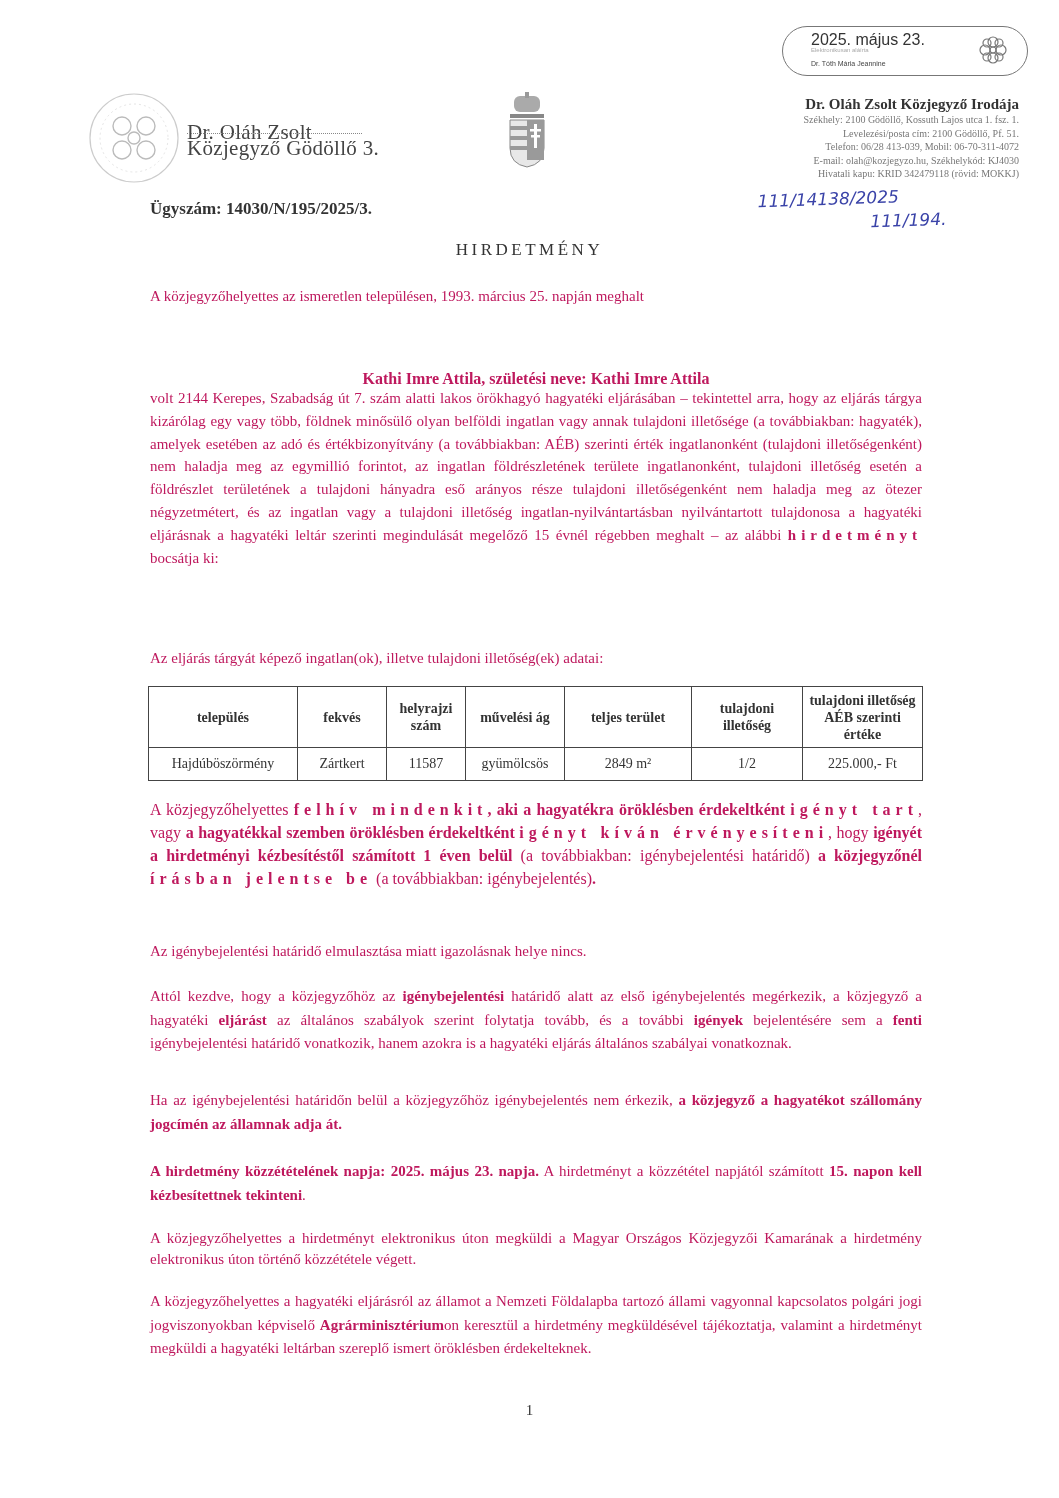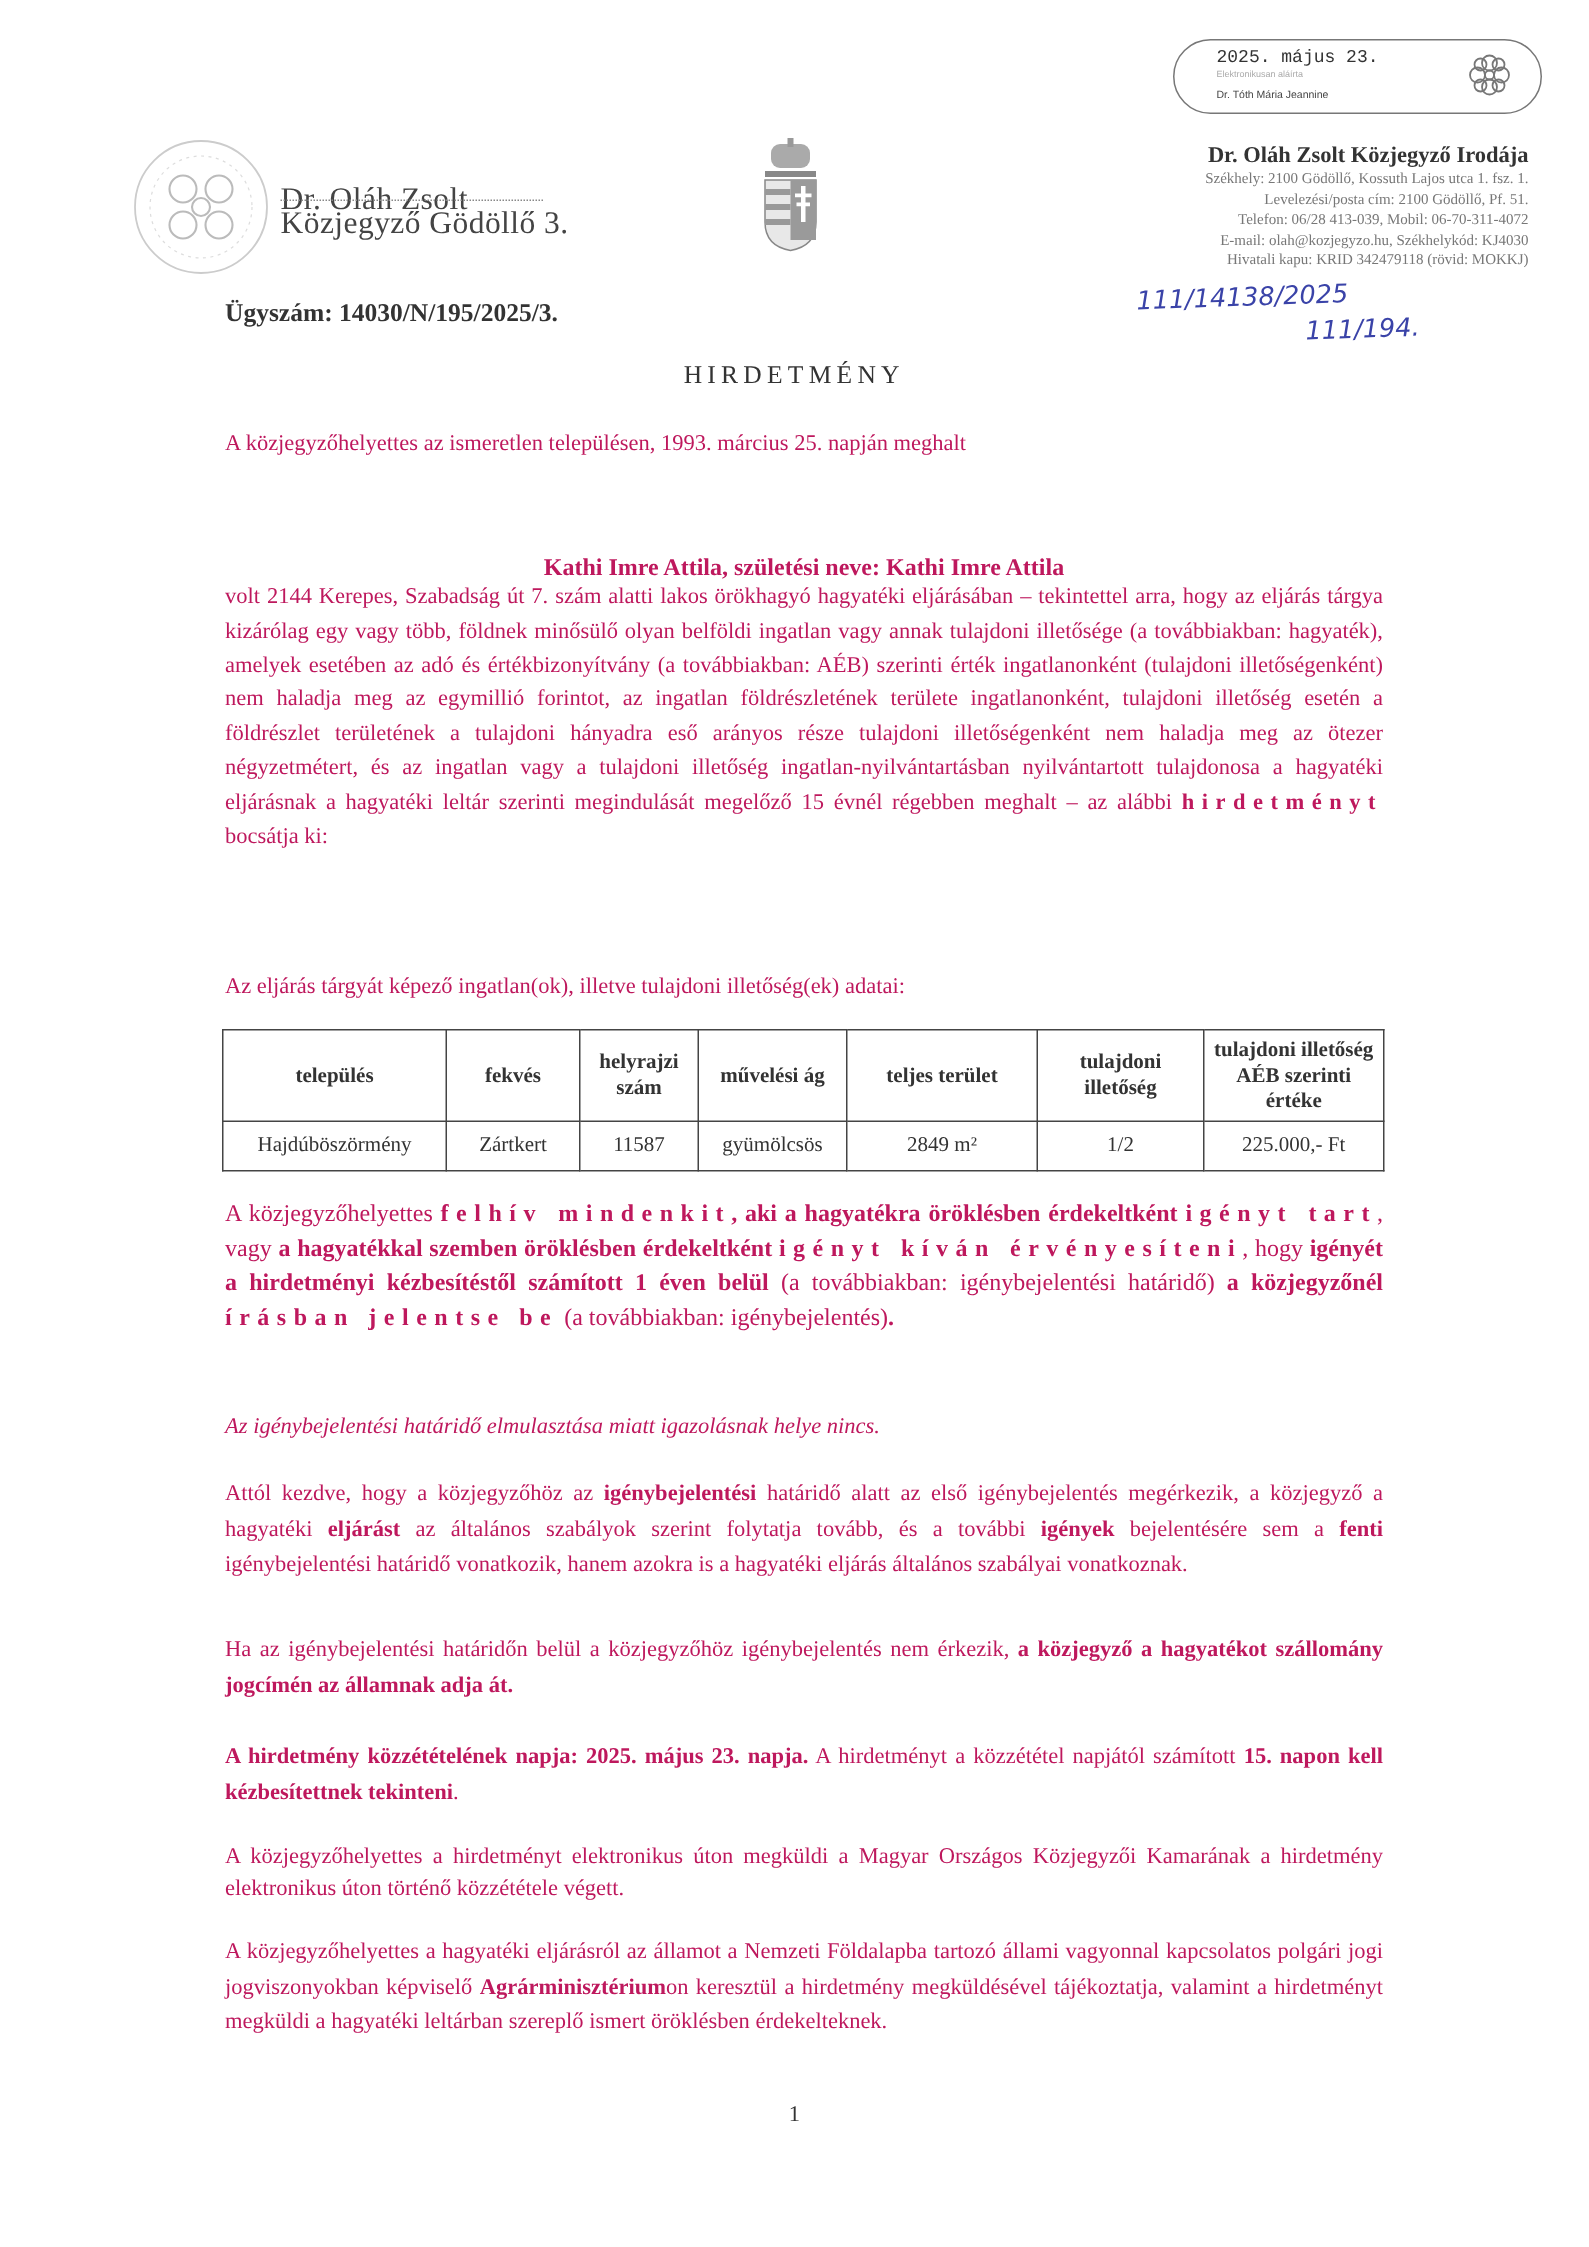--- a/index.html
+++ b/index.html
@@ -10,8 +10,8 @@
   
   .stamp { left: 782px; top: 26px; width: 244px; height: 48px; border: 1.5px solid #777;
            border-radius: 26px; }
-  .stamp-date { position: absolute; left: 28px; top: 4px; font-family: Liberation Mono, monospace;
-                font-size: 12px; color: #333; }
+  .stamp-date { position: absolute; left: 28px; top: 4px; font-family: Liberation Sans, sans-serif;
+                font-size: 16px; color: #333; }
   .stamp-sub { position: absolute; left: 28px; top: 20px; font-family: "Liberation Sans", sans-serif;
                font-size: 6px; color: #aaa; }
   .stamp-name { position: absolute; left: 28px; top: 33px; font-family: "Liberation Sans", sans-serif;

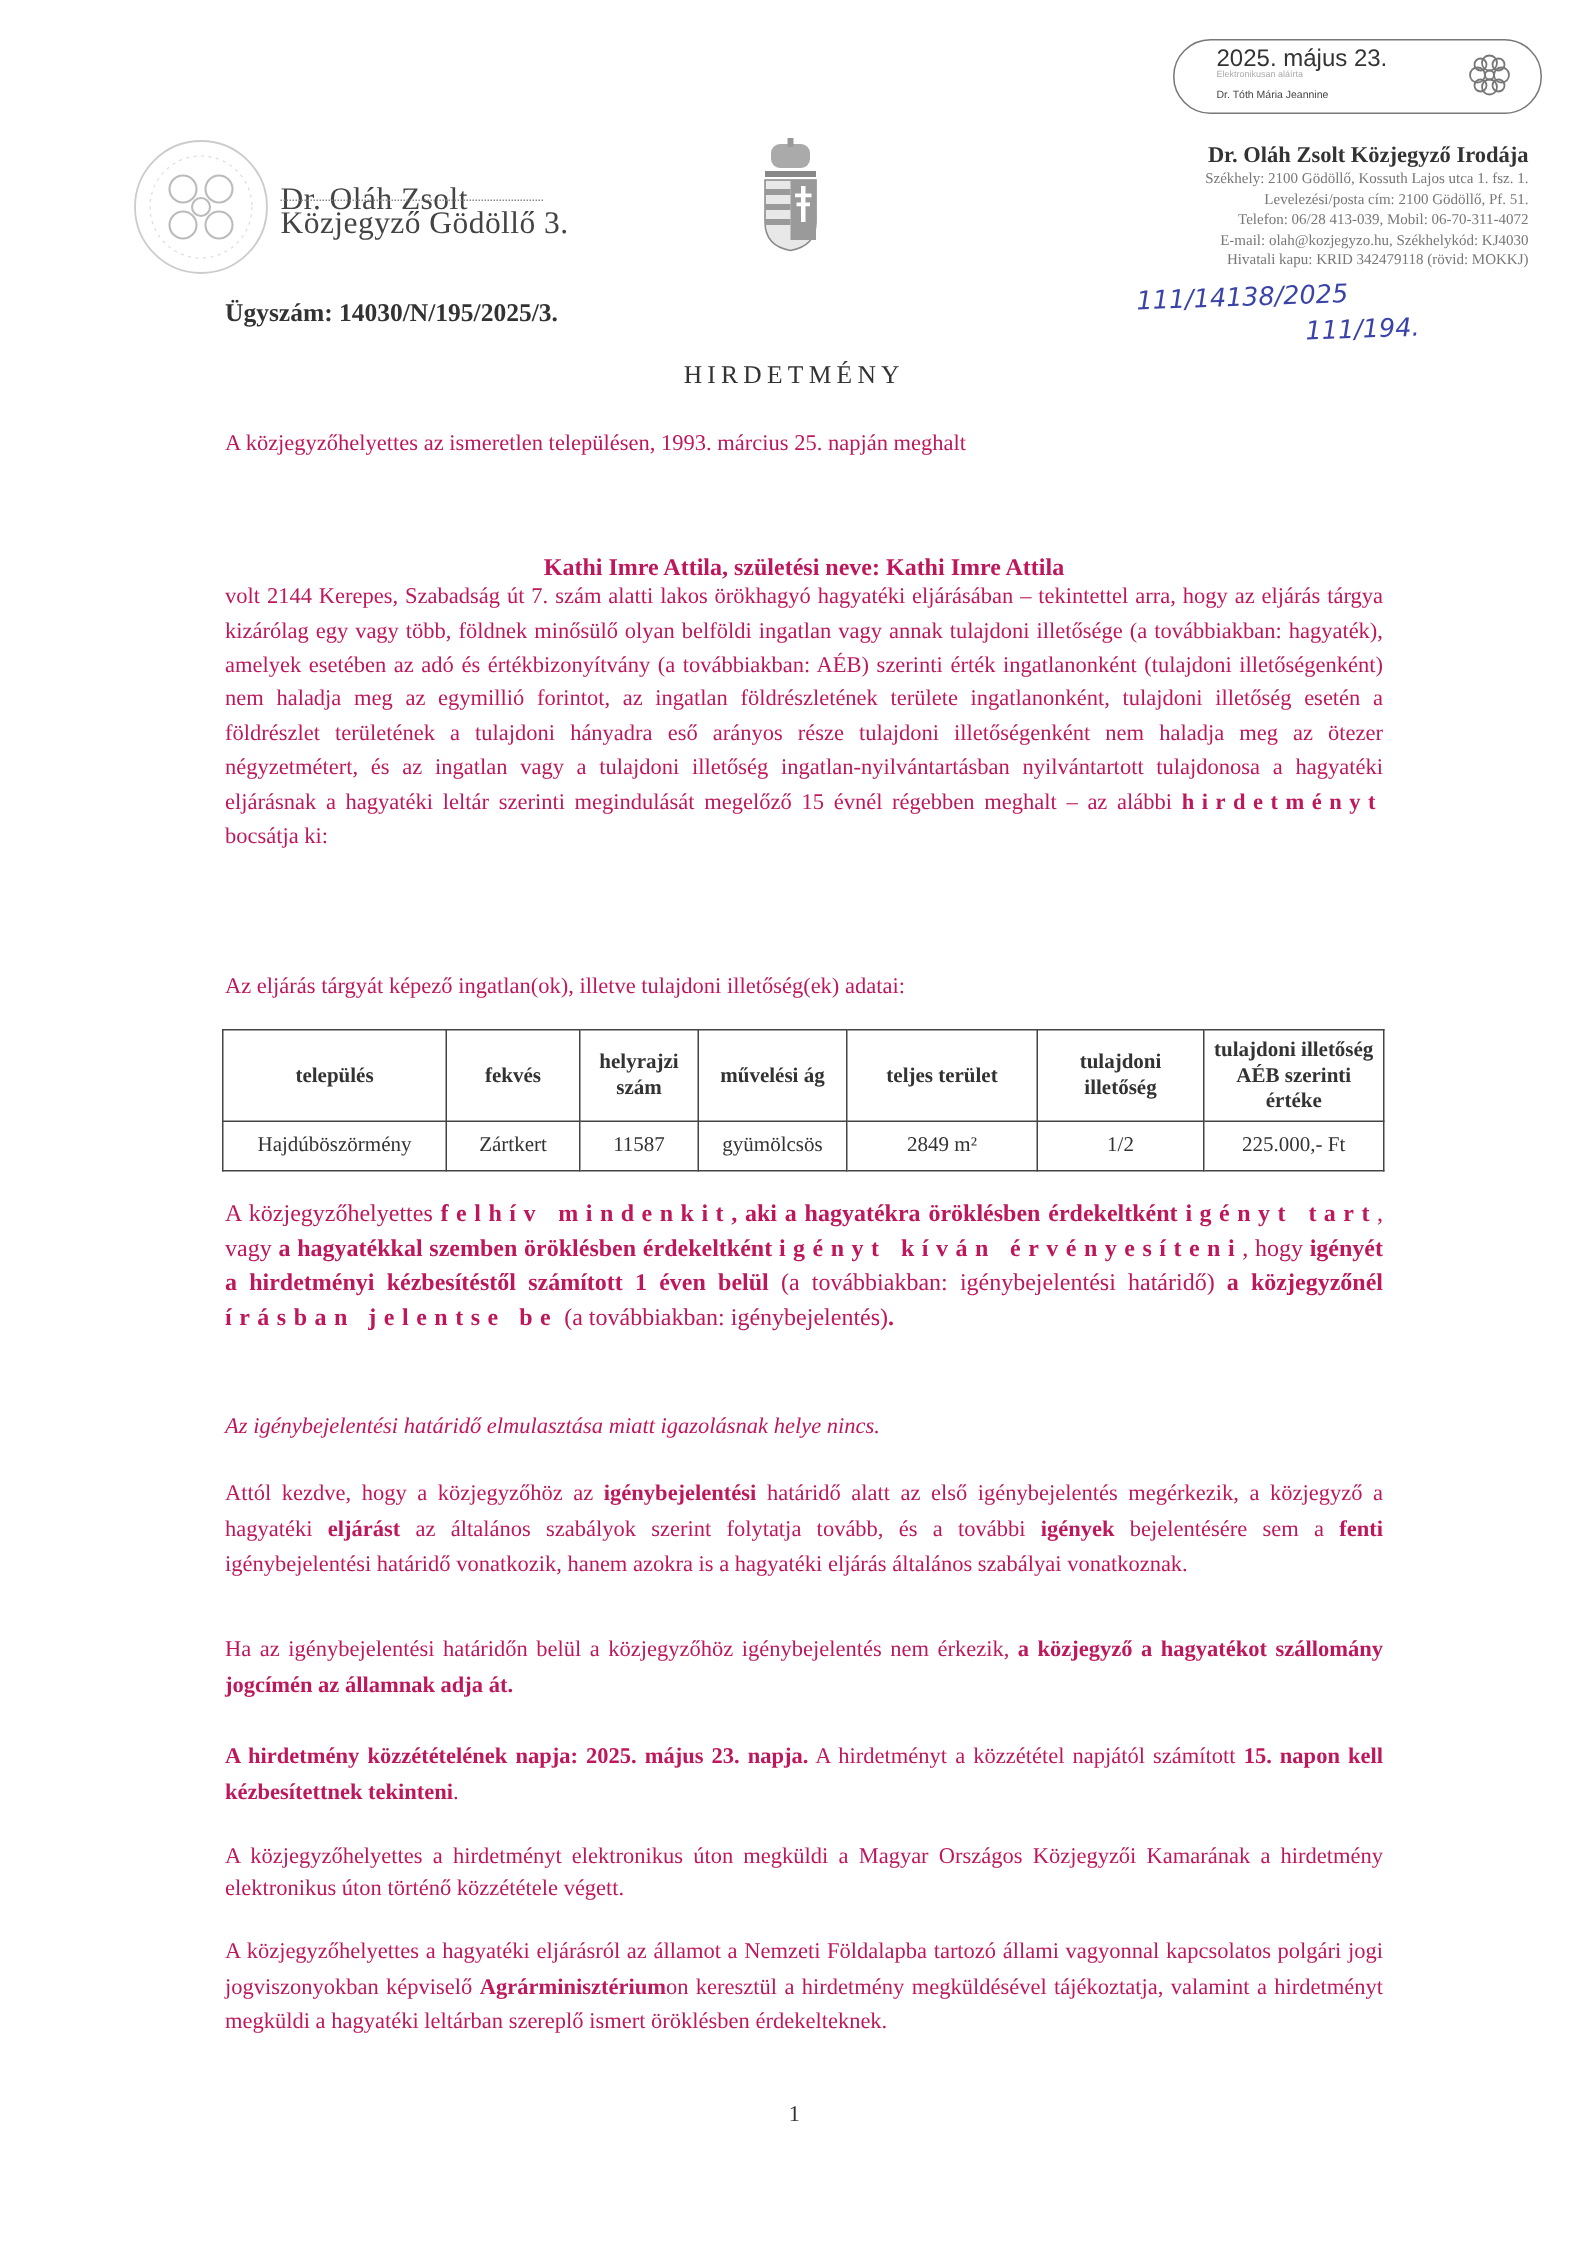--- a/index.html
+++ b/index.html
@@ -172,7 +172,7 @@
   <span>A közjegyzőhelyettes </span><span class="sp">felhív mindenkit</span><b>, aki a hagyatékra öröklésben érdekeltként </b><span class="sp">igényt tart</span><span>, vagy </span><b>a hagyatékkal szemben öröklésben érdekeltként </b><span class="sp">igényt kíván érvényesíteni</span><span>, hogy </span><b>igényét a hirdetményi kézbesítéstől számított 1 éven belül</b><span> (a továbbiakban: igénybejelentési határidő) </span><b>a közjegyzőnél </b><span class="sp">írásban jelentse be</span><span> (a továbbiakban: igénybejelentés)</span><b>.</b>
 </div>
 
-<div class="abs p" style="top:940px;font-style:italic;">Az igénybejelentési határidő elmulasztása miatt igazolásnak helye nincs.</div>
+<div class="abs p" style="top:940px;">Az igénybejelentési határidő elmulasztása miatt igazolásnak helye nincs.</div>
 
 <div class="abs p" style="top:985px; line-height:23.5px;">
   <span>Attól kezdve, hogy a közjegyzőhöz az </span><b>igénybejelentési</b><span> határidő alatt az első igénybejelentés megérkezik, a közjegyző a hagyatéki </span><b>eljárást</b><span> az általános szabályok szerint folytatja tovább, és a további </span><b>igények</b><span> bejelentésére sem a </span><b>fenti</b><span> igénybejelentési határidő vonatkozik, hanem azokra is a hagyatéki eljárás általános szabályai vonatkoznak.</span>

